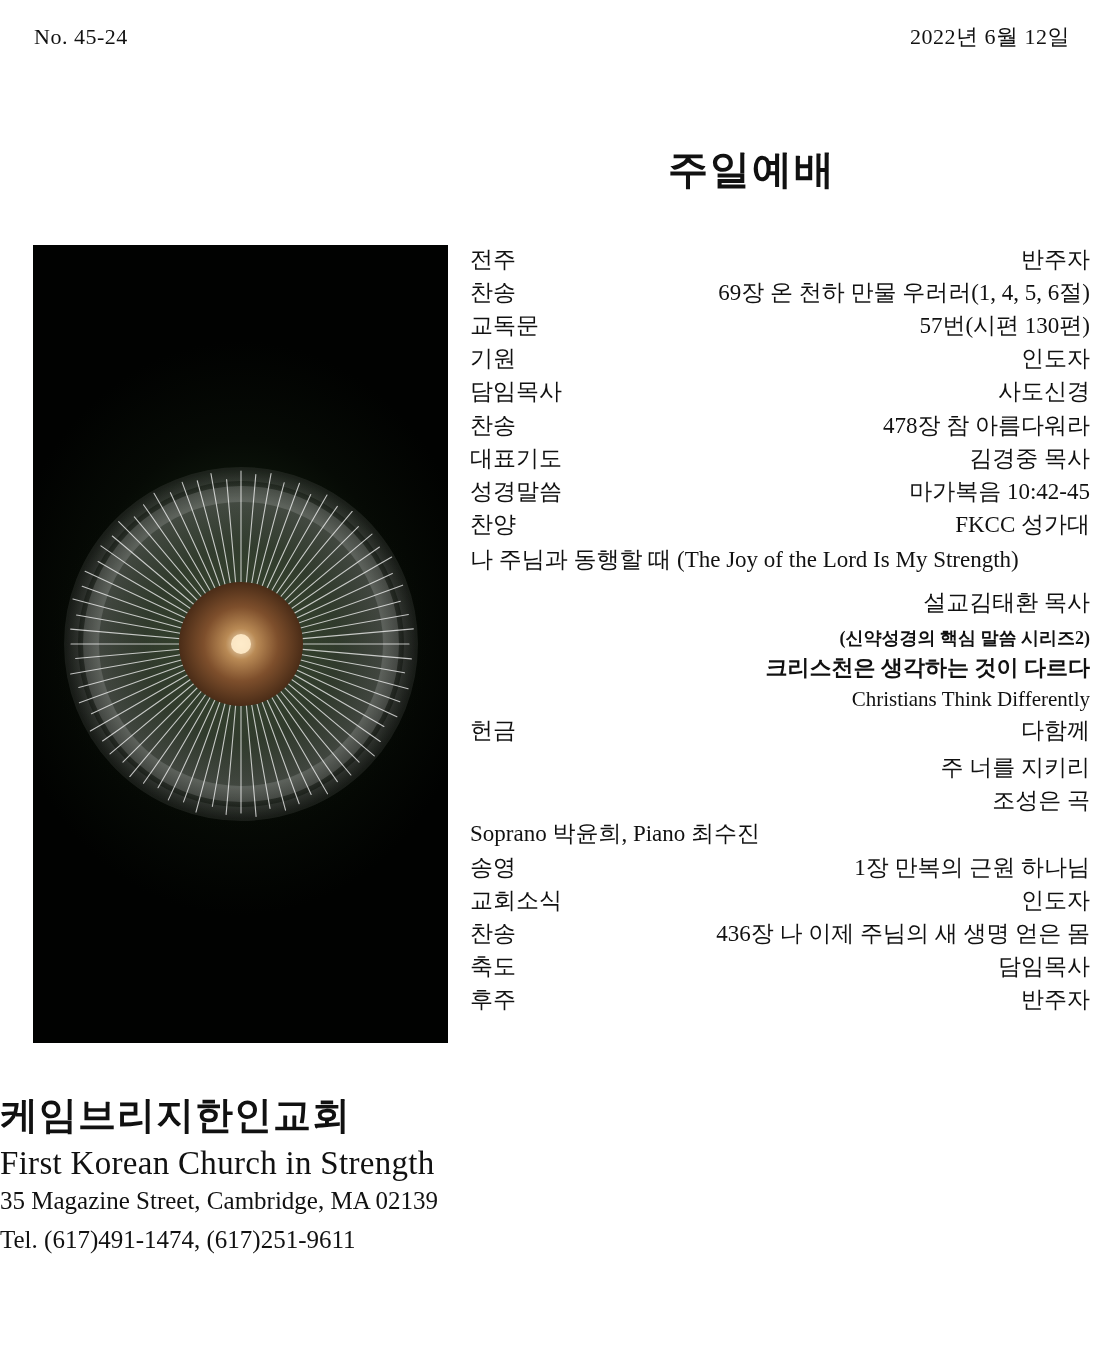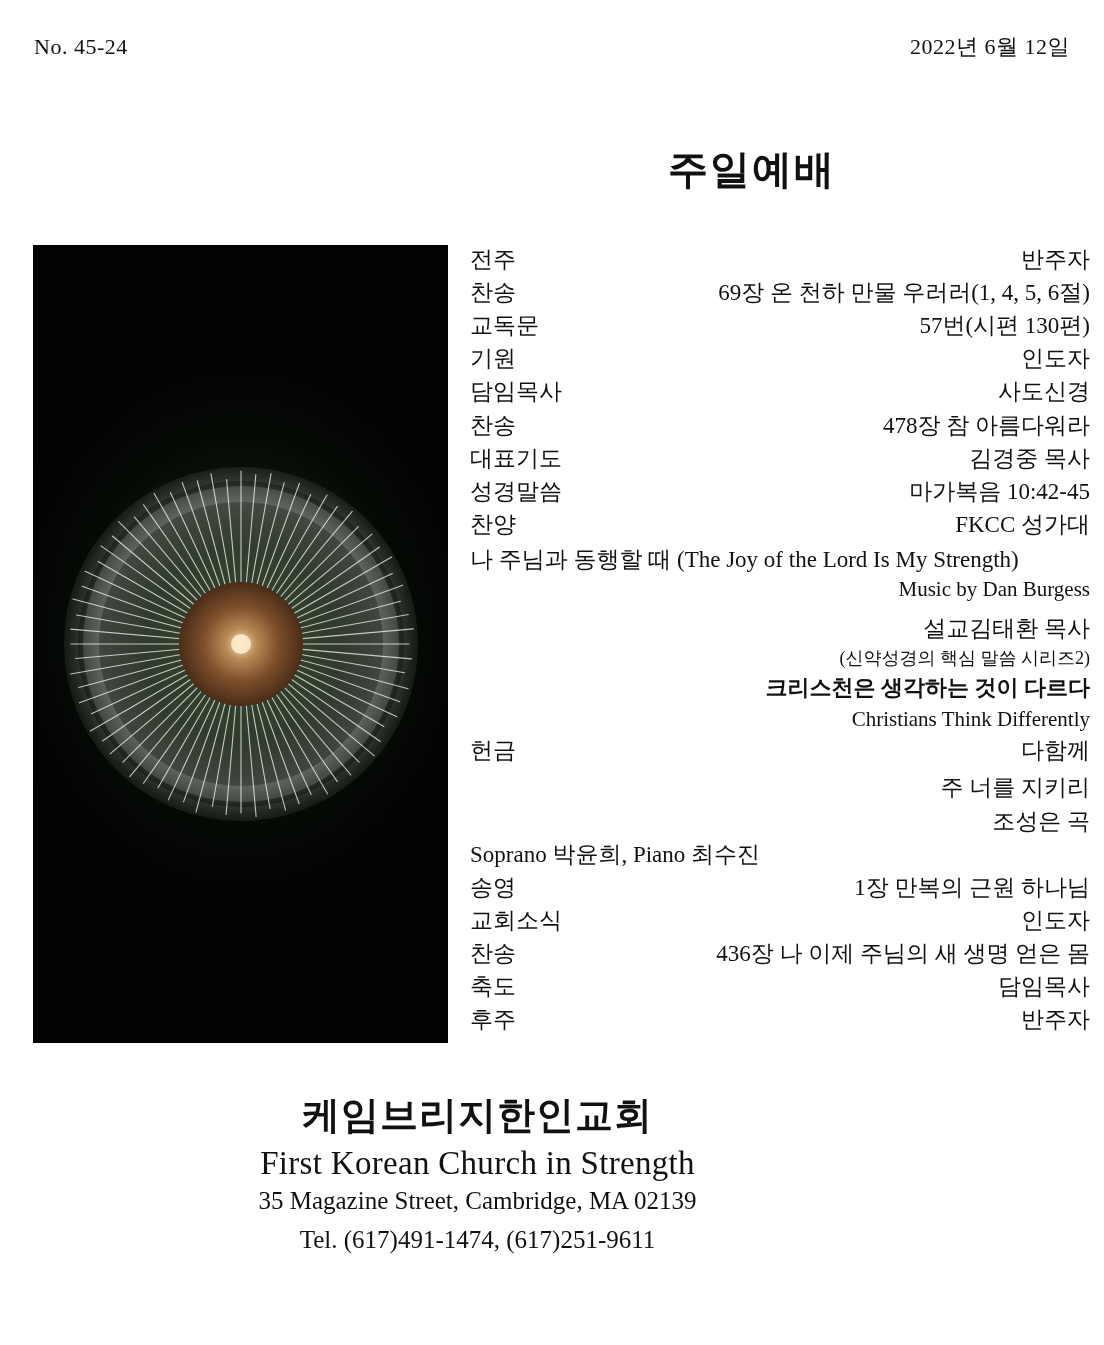--- a/index.html
+++ b/index.html
@@ -19,7 +19,7 @@
   
   .header {
     position: absolute;
-    top: 32px;
+    top: 22px;
     left: 34px;
     right: 34px;
     display: flex;

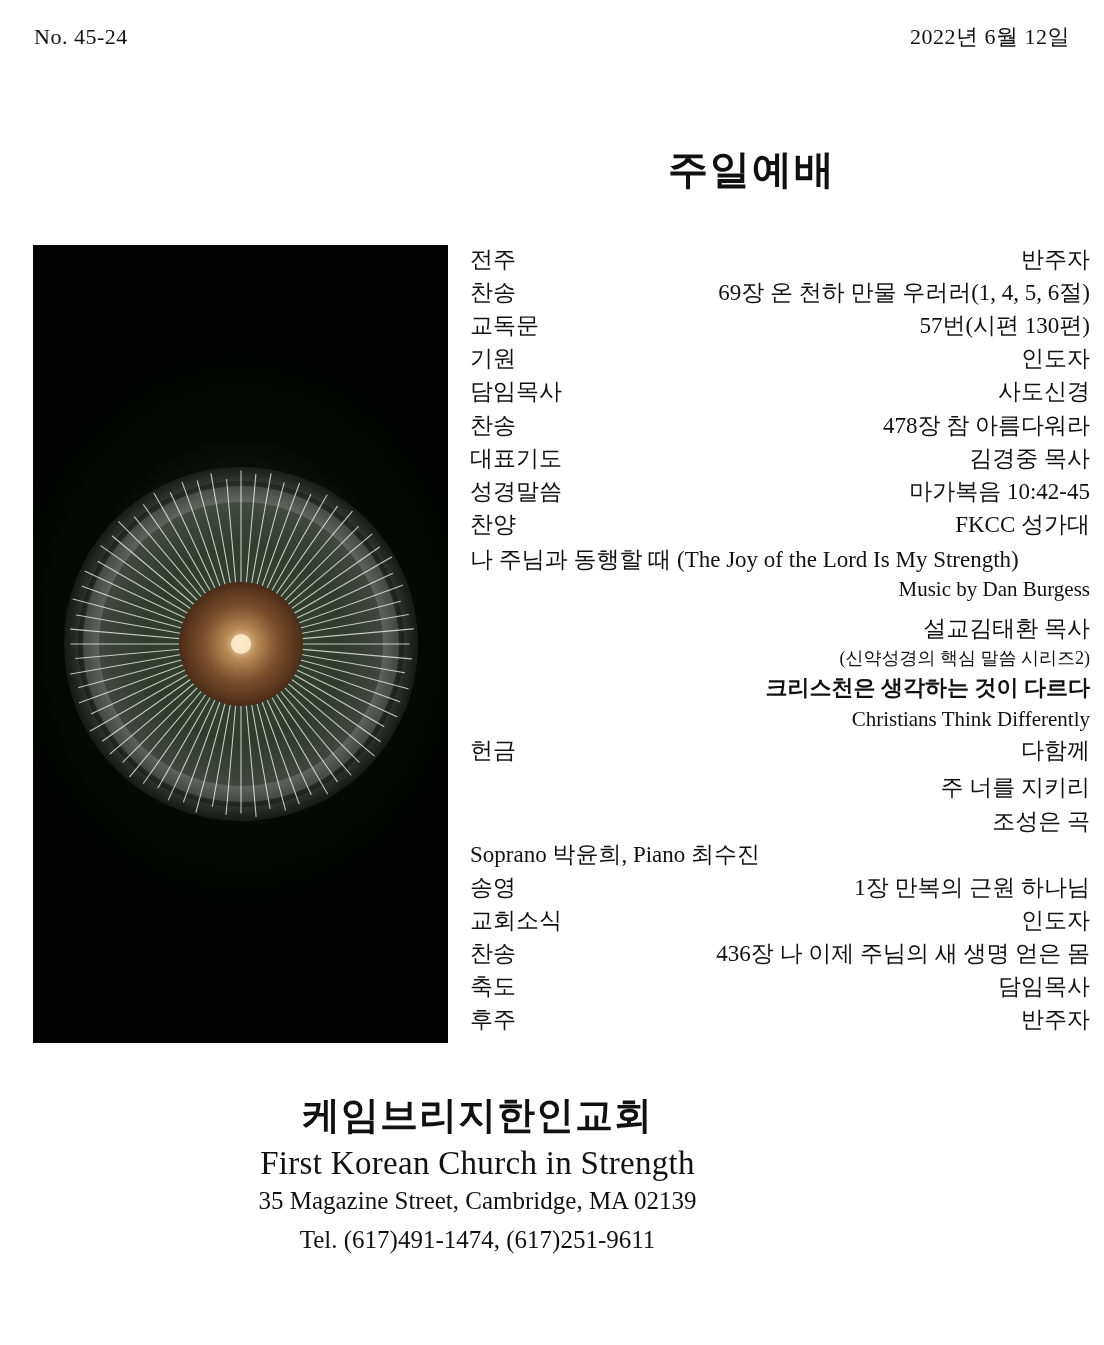--- a/index.html
+++ b/index.html
@@ -288,7 +288,6 @@
   </div>
 
   <div class="full-center" style="margin-top:2px;">나 주님과 동행할 때 (The Joy of the Lord Is My Strength)</div>
-  <div class="full-right latin" style="font-size:21px; line-height:1.25;">Music by Dan Burgess</div>
 
   <div class="row" style="margin-top:10px;justify-content:flex-end;">
     <span class="label">설교</span>

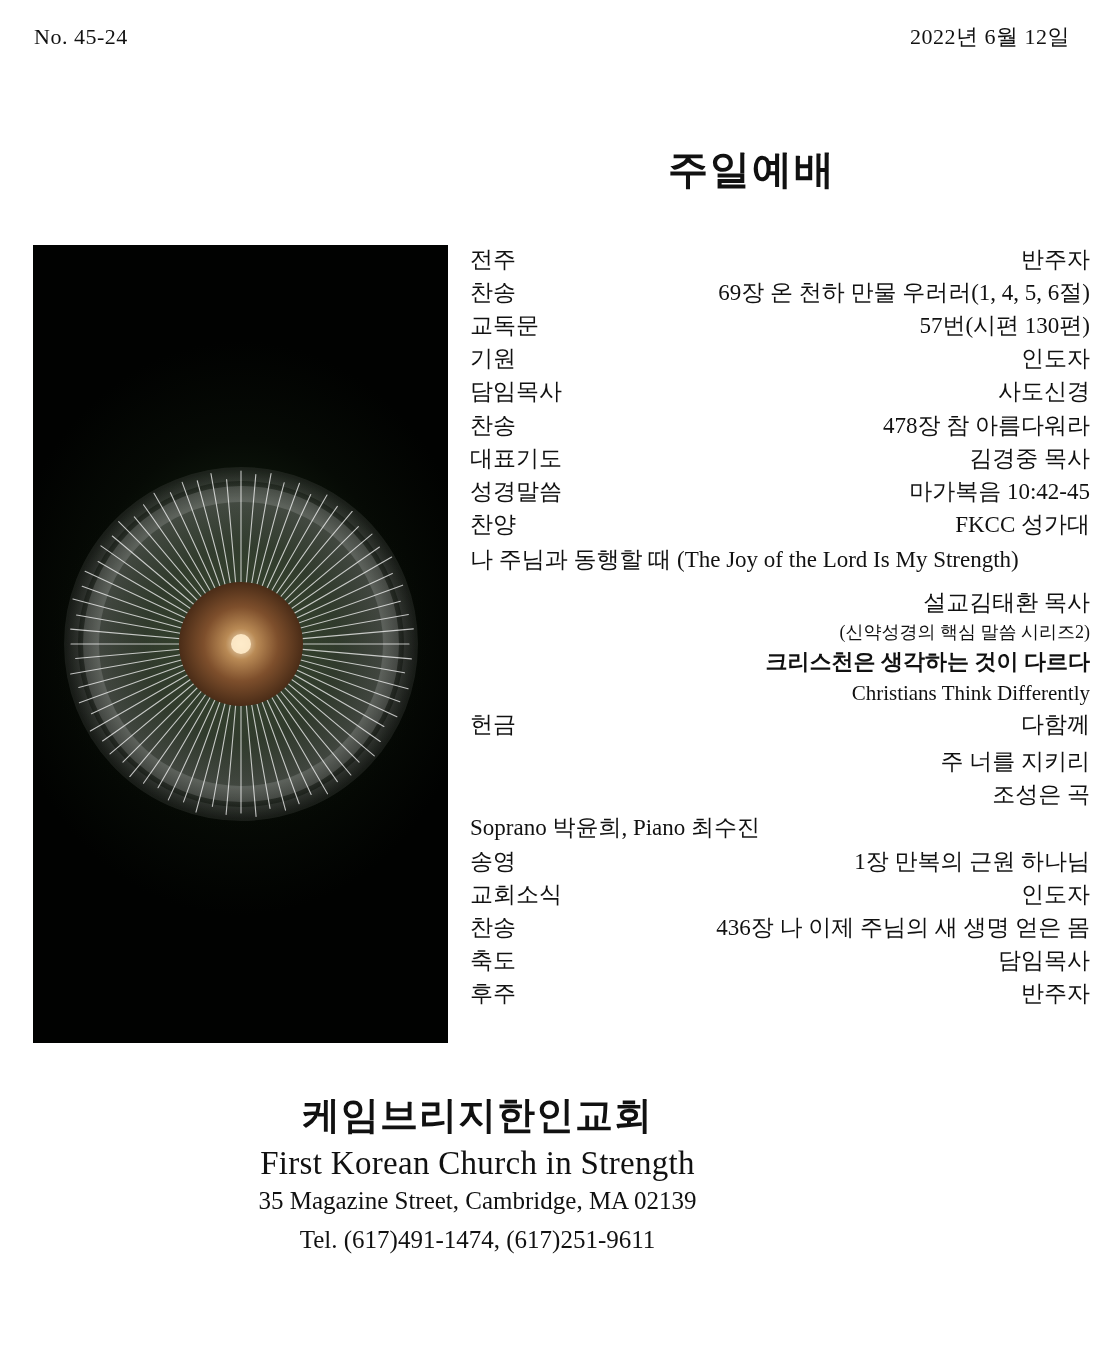--- a/index.html
+++ b/index.html
@@ -294,7 +294,7 @@
     <span class="value">김태환 목사</span>
   </div>
 
-  <div class="sub-line small" style="">(신약성경의 핵심 말씀 시리즈2)</div>
+  <div class="sub-line small" style="margin-top:6px;font-weight:bold;">(신약성경의 핵심 말씀 시리즈2)</div>
   <div class="sub-line" style="font-size:22px;font-weight:bold;">크리스천은 생각하는 것이 다르다</div>
   <div class="sub-line latin" style="font-size:21px;">Christians Think Differently</div>
 

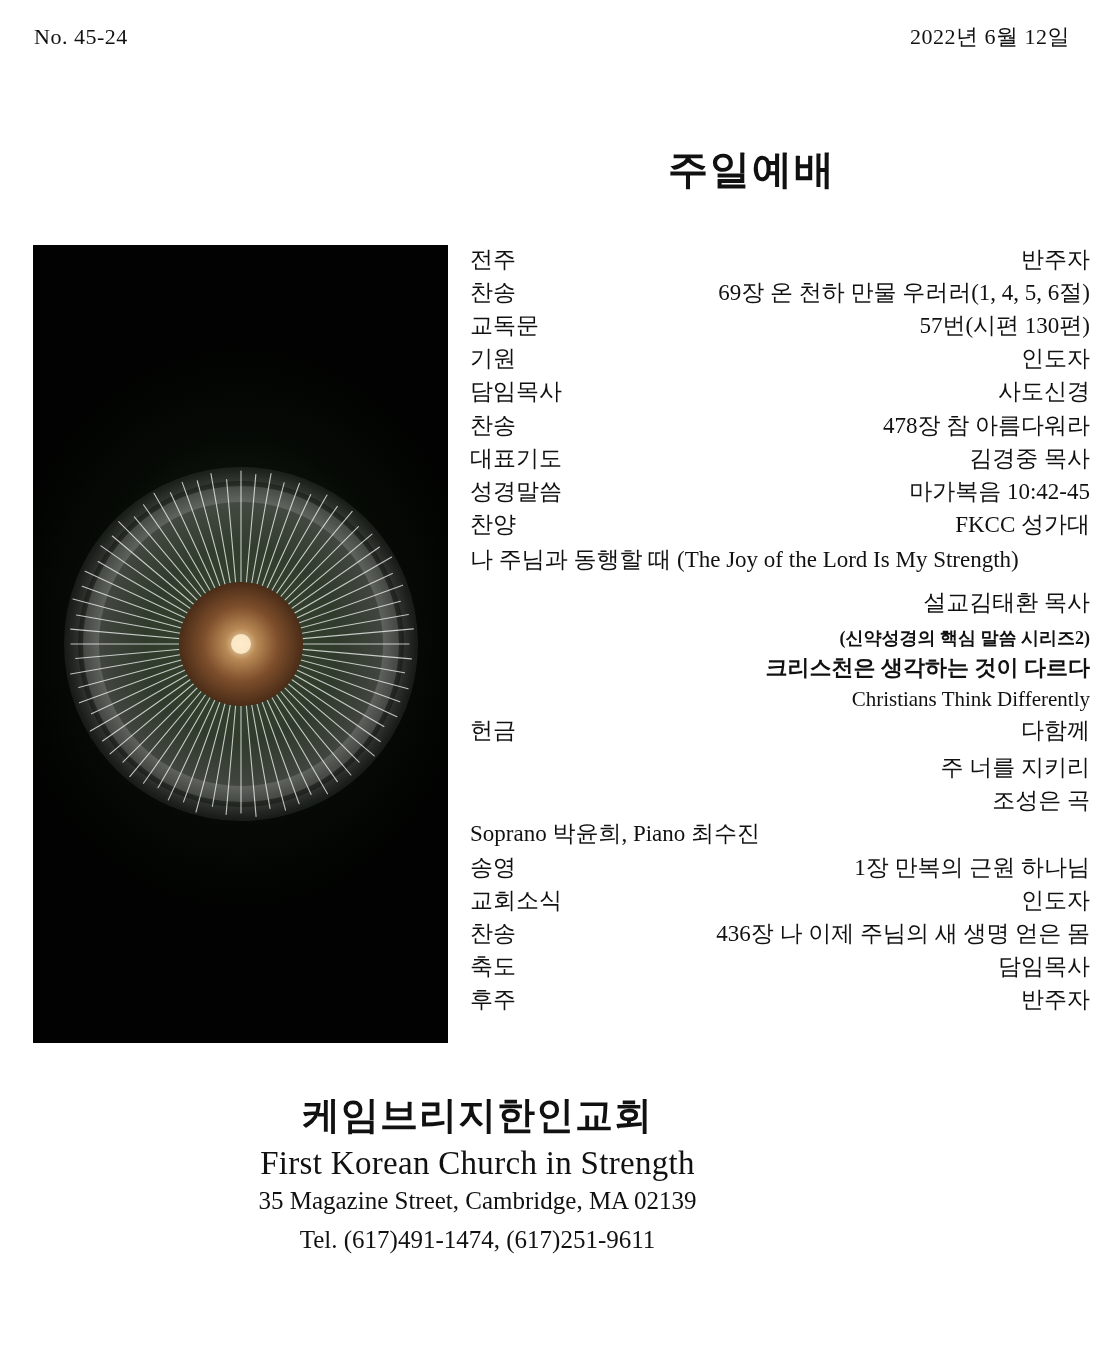--- a/index.html
+++ b/index.html
@@ -109,7 +109,7 @@
     top: 1090px;
     left: 0;
     width: 955px;
-    text-align: center;
+    text-align: left;
   }
   .footer .kor-name {
     font-size: 38px;

